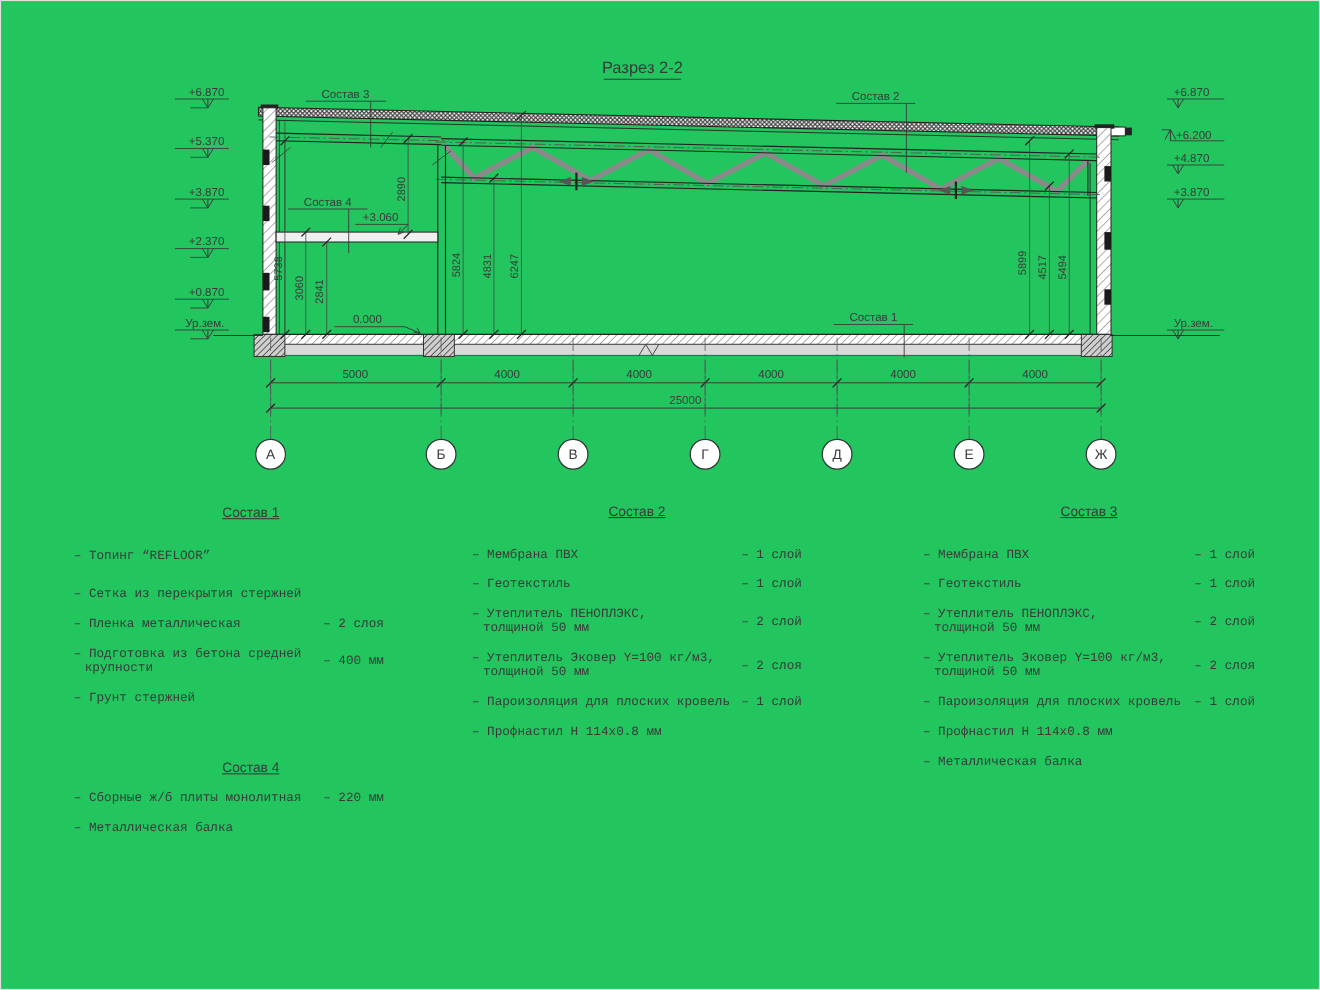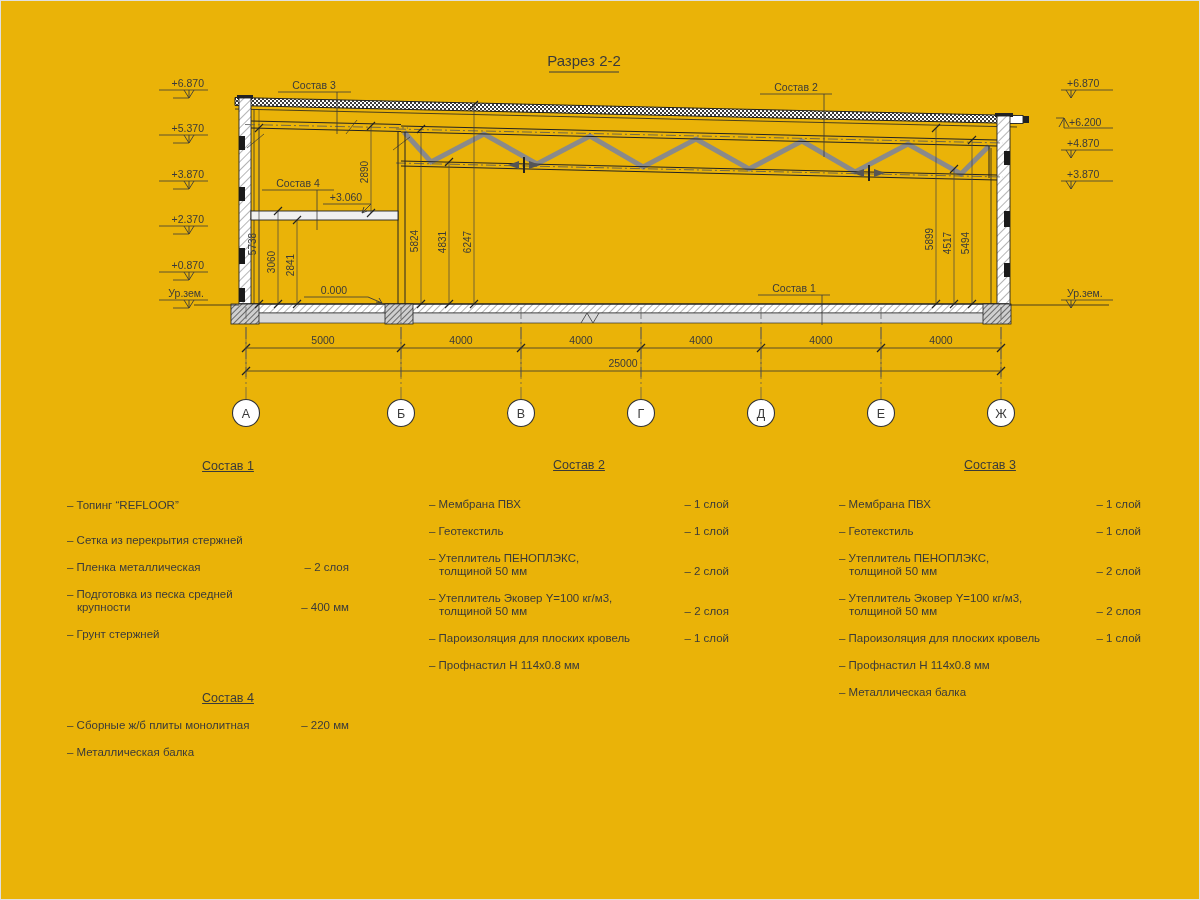--- a/index.html
+++ b/index.html
@@ -3,7 +3,7 @@
 <meta charset="utf-8">
 <style>
   html,body{margin:0;padding:0;background:#fff;}
-  .canvas{position:relative;width:1200px;height:900px;background:#eab308;overflow:hidden;
+  .canvas{position:relative;width:1200px;height:900px;background:#22c55e;overflow:hidden;
           font-family:"Liberation Sans", sans-serif;color:#3a3a3a;border:1px solid #e0e0e0;box-sizing:border-box;}
   svg text{fill:#3a3a3a;}
   .comp{position:absolute;font-size:11.5px;line-height:13px;color:#3a3a3a;}

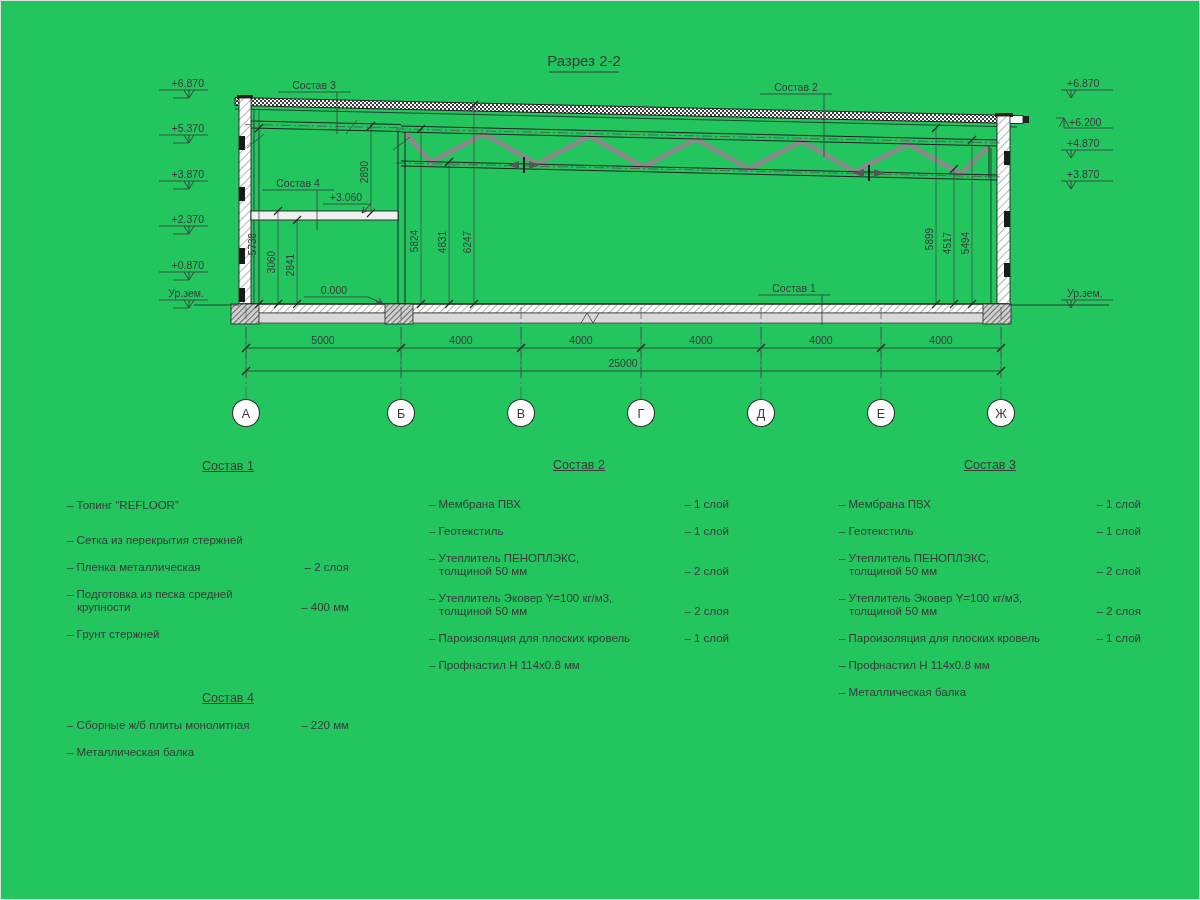--- a/index.html
+++ b/index.html
@@ -8,7 +8,7 @@
   svg text{fill:#3a3a3a;}
   .comp{position:absolute;font-size:11.5px;line-height:13px;color:#3a3a3a;}
   .comp-title{text-align:center;text-decoration:underline;font-size:12.5px;margin-bottom:26px;}
-  .comp .item{display:flex;justify-content:space-between;align-items:flex-end;margin-bottom:14px;}
+  .comp .item{display:flex;justify-content:space-between;align-items:center;margin-bottom:14px;font-family:Liberation Mono, monospace;}
   .comp .txt{white-space:nowrap;}
   .comp .l2{padding-left:10px;}
   .comp .val{white-space:nowrap;margin-left:8px;}

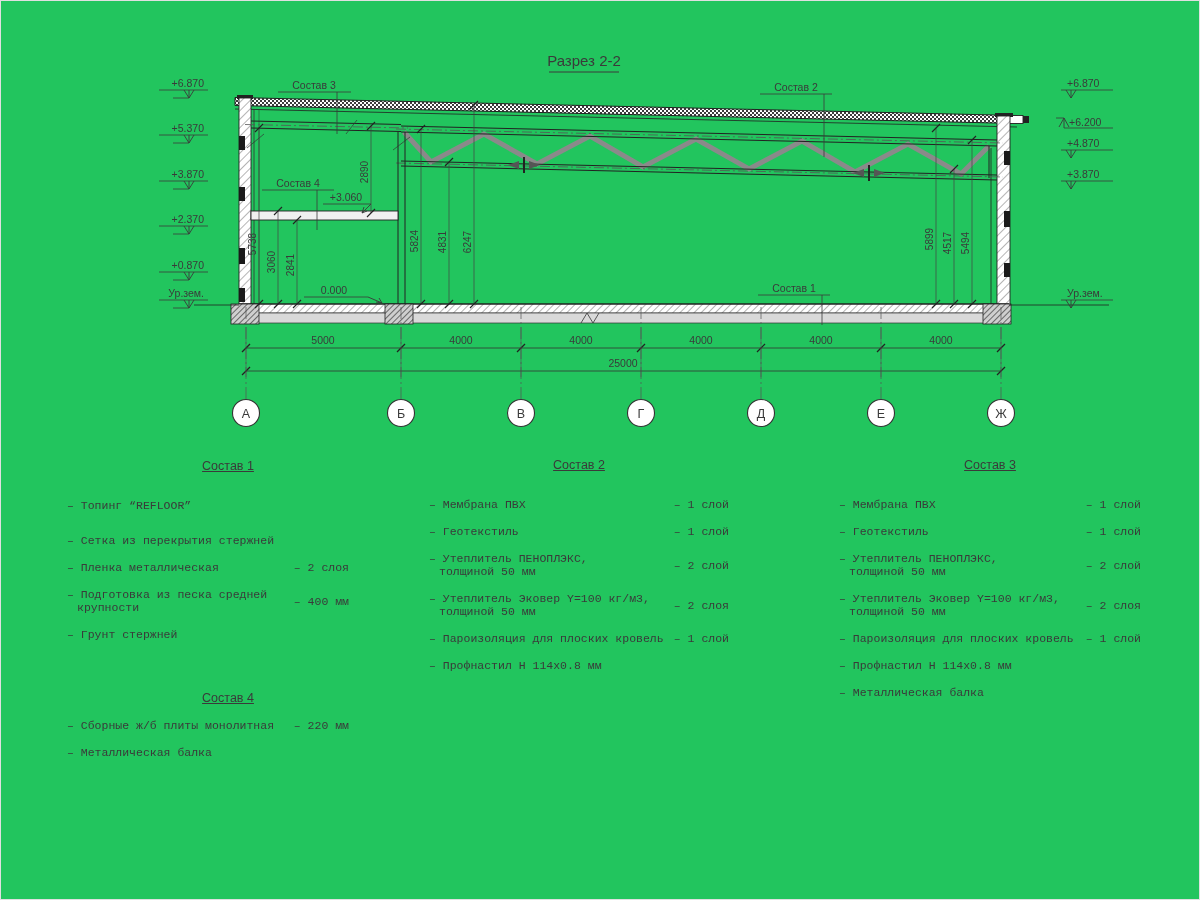--- a/index.html
+++ b/index.html
@@ -400,7 +400,7 @@
   </div>
   <div class="item">
     <div class="txt">
-          <div>– Подготовка из песка средней</div>
+          <div>– Подготовка из бетона средней</div>
       <div class="l2">крупности</div>
         </div>
     <div class="val">– 400 мм</div>

